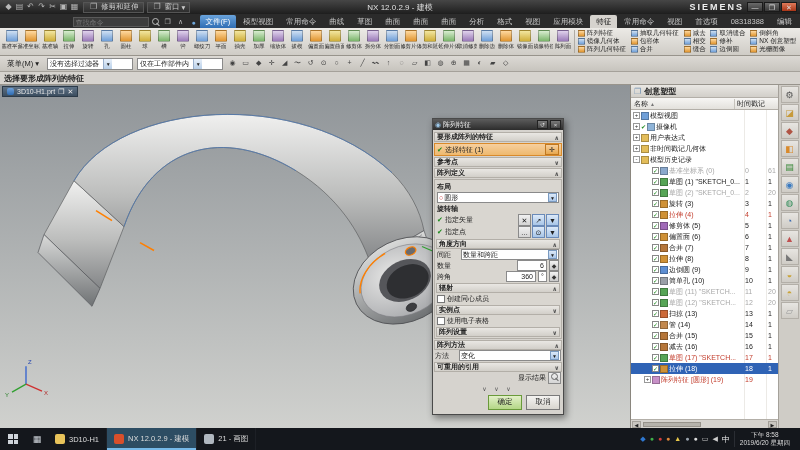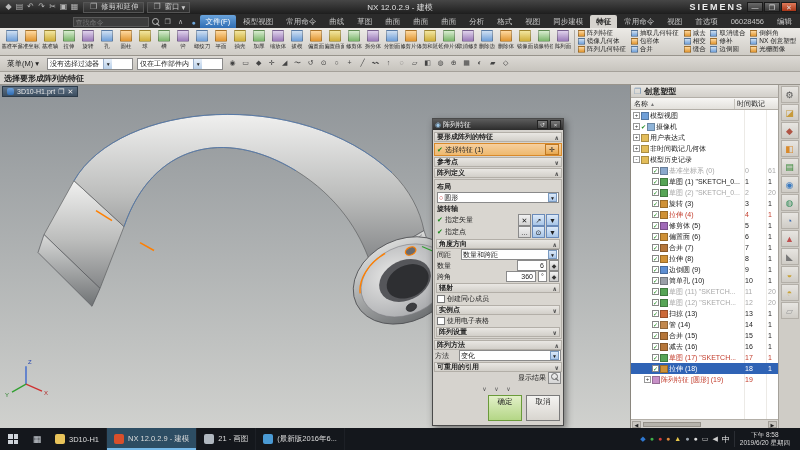--- a/index.html
+++ b/index.html
@@ -189,7 +189,7 @@
     <span class="tab">分析</span>
     <span class="tab">格式</span>
     <span class="tab">视图</span>
-    <span class="tab">同步建模</span>
+    <span class="tab">应用模块</span>
     <span class="tab active">特征</span>
     <span class="tab">常用命令</span>
     <span class="tab">视图</span>

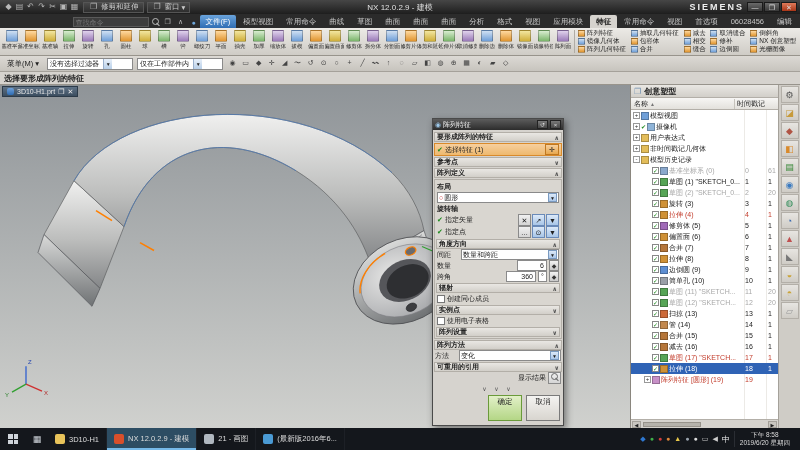--- a/index.html
+++ b/index.html
@@ -20,7 +20,7 @@
 .tabstrip{height:14px;background:#2b2b2b;display:flex;align-items:flex-end;padding:0 2px;gap:1px}
 .tab{padding:0 6px;font-size:7.5px;color:#c6c6c6;height:13px;line-height:13px;white-space:nowrap}
 .tab.file{background:linear-gradient(#6aa4dc,#2f6db4);color:#fff;border-radius:2px 2px 0 0}
-.tab.active{background:#d6d3ce;color:#111;border-radius:2px 2px 0 0;font-weight:bold}
+.tab.active{background:#d6d3ce;color:#111;border-radius:2px 2px 0 0;font-weight:normal}
 .tab-search{margin-left:auto;display:flex;align-items:center;gap:3px;padding-bottom:1px}
 .tab-search input{width:76px;height:10px;background:#3d3d3d;border:1px solid #5a5a5a;color:#bbb;font-size:7px;padding:0 2px}
 .mag{width:8px;height:8px;position:relative;display:inline-block}

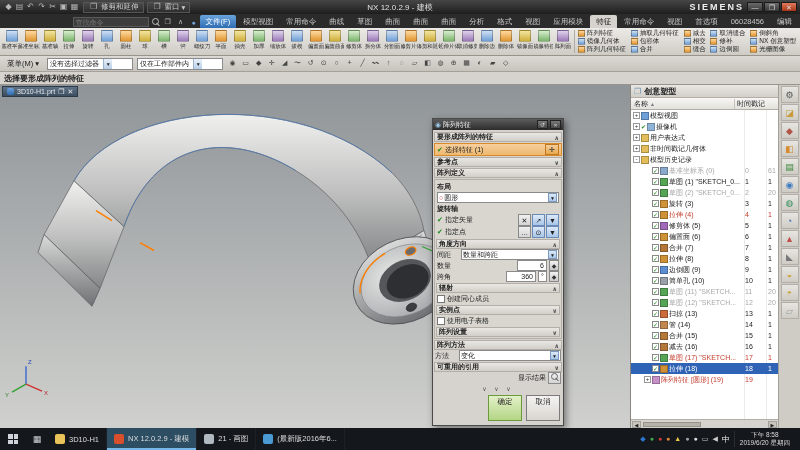--- a/index.html
+++ b/index.html
@@ -194,7 +194,7 @@
     <span class="tab">常用命令</span>
     <span class="tab">视图</span>
     <span class="tab">首选项</span>
-    <span class="tab">06028456</span>
+    <span class="tab">08318388</span>
     <span class="tab">编辑</span>
   </div>
 

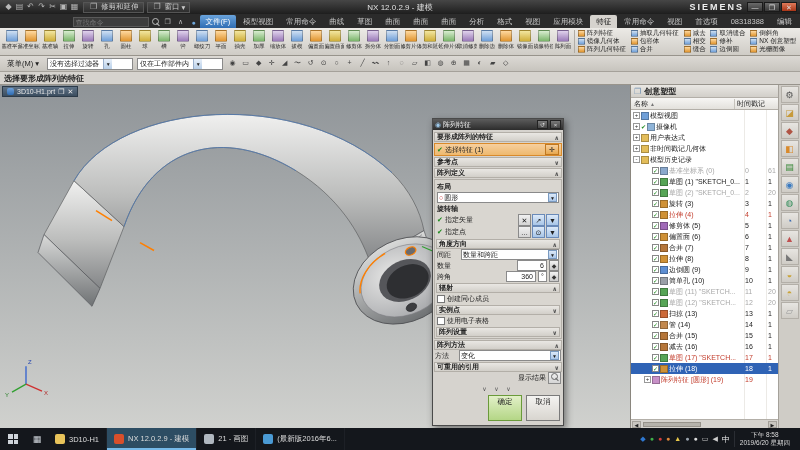--- a/index.html
+++ b/index.html
@@ -88,7 +88,7 @@
 .cbx{width:8px;height:8px;border:1px solid #777;background:#fff;flex:none}
 .vvv{text-align:center;color:#555;font-size:6px;letter-spacing:3px;padding:1px 0}
 .btnrow{display:flex;justify-content:flex-end;gap:4px;padding:2px 2px 3px}
-.btn{min-width:34px;height:26px;border:1px solid #7a7a7a;background:linear-gradient(#f4f3f1,#d8d5cf);text-align:center;line-height:12px;font-size:7.5px;padding:0 4px}
+.btn{min-width:34px;height:15px;border:1px solid #7a7a7a;background:linear-gradient(#f4f3f1,#d8d5cf);text-align:center;line-height:12px;font-size:7.5px;padding:0 4px}
 .btn.ok{background:linear-gradient(#e2f0c8,#b4d686);border-color:#6a9a3a}
 .rres{margin-left:auto;display:flex;align-items:center;gap:2px}
 

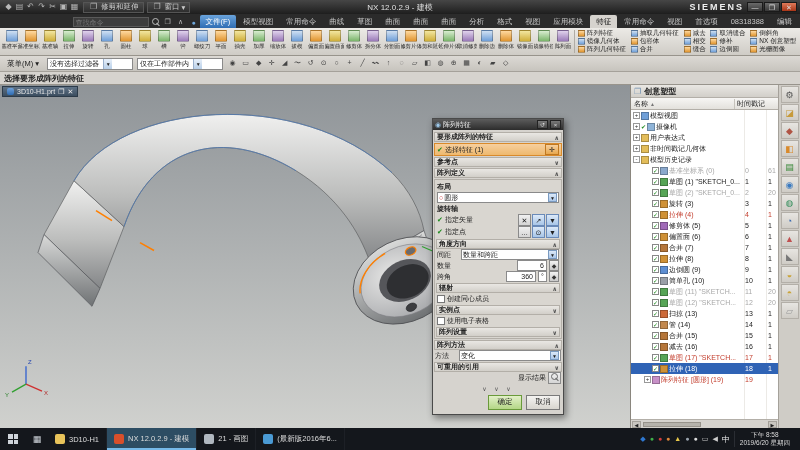--- a/index.html
+++ b/index.html
@@ -948,10 +948,6 @@
         <span class="tic" style="background: rgb(176, 184, 192);"></span>
         <span>21 - 画图</span>
       </div>
-      <div class="task">
-        <span class="tic" style="background: rgb(74, 154, 212);"></span>
-        <span>(最新版2016年6...</span>
-      </div>
     </div>
   <div class="tray">
     <span style="display:flex;gap:4px">

